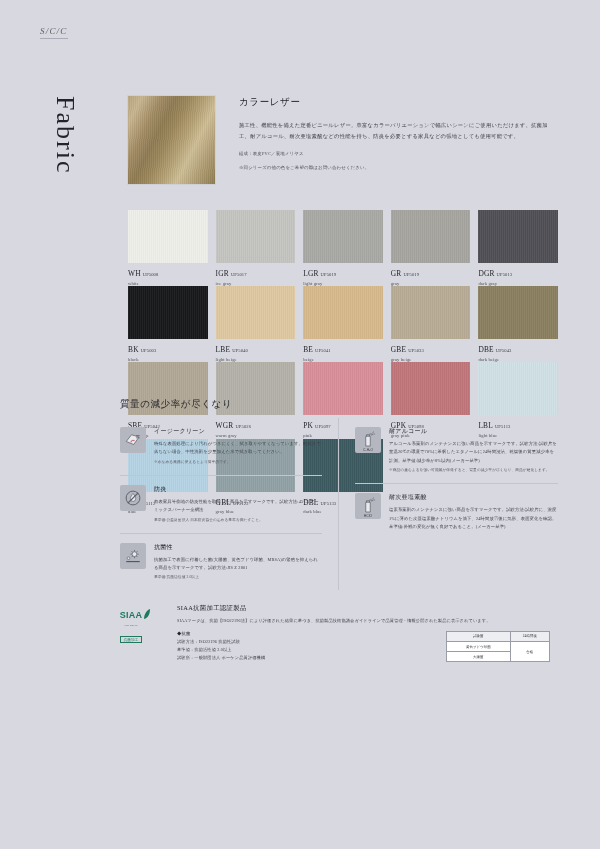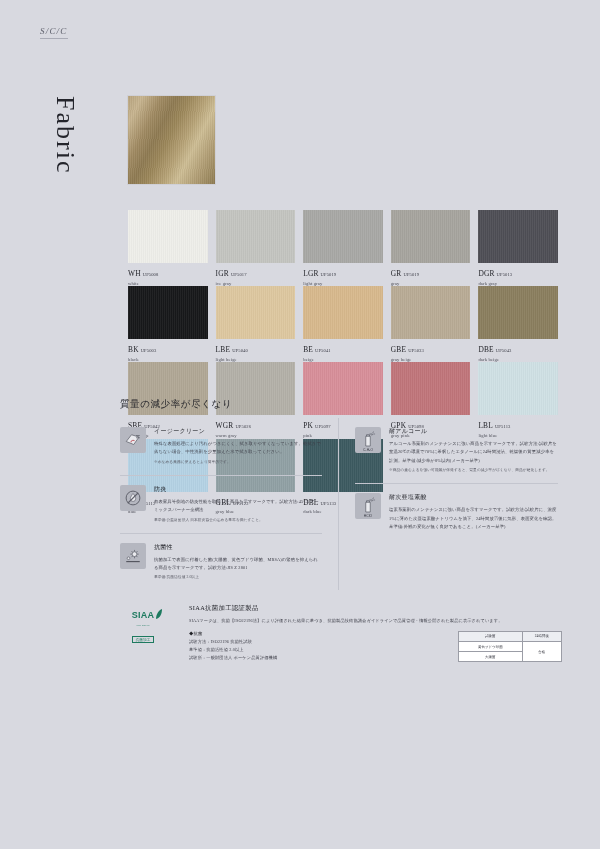--- a/index.html
+++ b/index.html
@@ -167,6 +167,12 @@
 
   <div class="hero-img"></div>
 
+  <div class="hero-text">
+    <h1 class="hero-title">カラーレザー</h1>
+    <p class="hero-body">施工性、機能性を備えた定番ビニールレザー。豊富なカラーバリエーションで幅広いシーンにご使用いただけます。抗菌加工、耐アルコール、耐次亜塩素酸などの性能を持ち、防炎を必要とする家具などの張地としても使用可能です。</p>
+    <p class="hero-meta">組成：表皮PVC／裏地メリヤス</p>
+    <p class="hero-note">※同シリーズの他の色をご希望の際はお問い合わせください。</p>
+  </div>
 
   <div class="swatch-grid" id="swatch-grid">
       <div class="swatch">

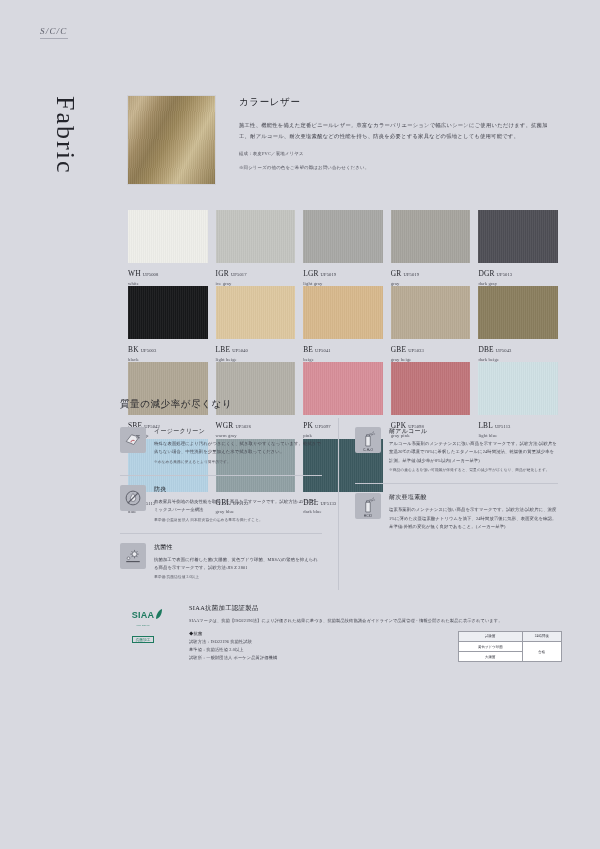--- a/index.html
+++ b/index.html
@@ -124,7 +124,7 @@
 
   
   .siaa{
-    position:absolute;left:124px;top:604px;width:438px;
+    position:absolute;left:112px;top:604px;width:438px;
     display:flex;gap:27px;
   }
   .siaa-mark{width:38px;flex:0 0 38px;text-align:center;}

